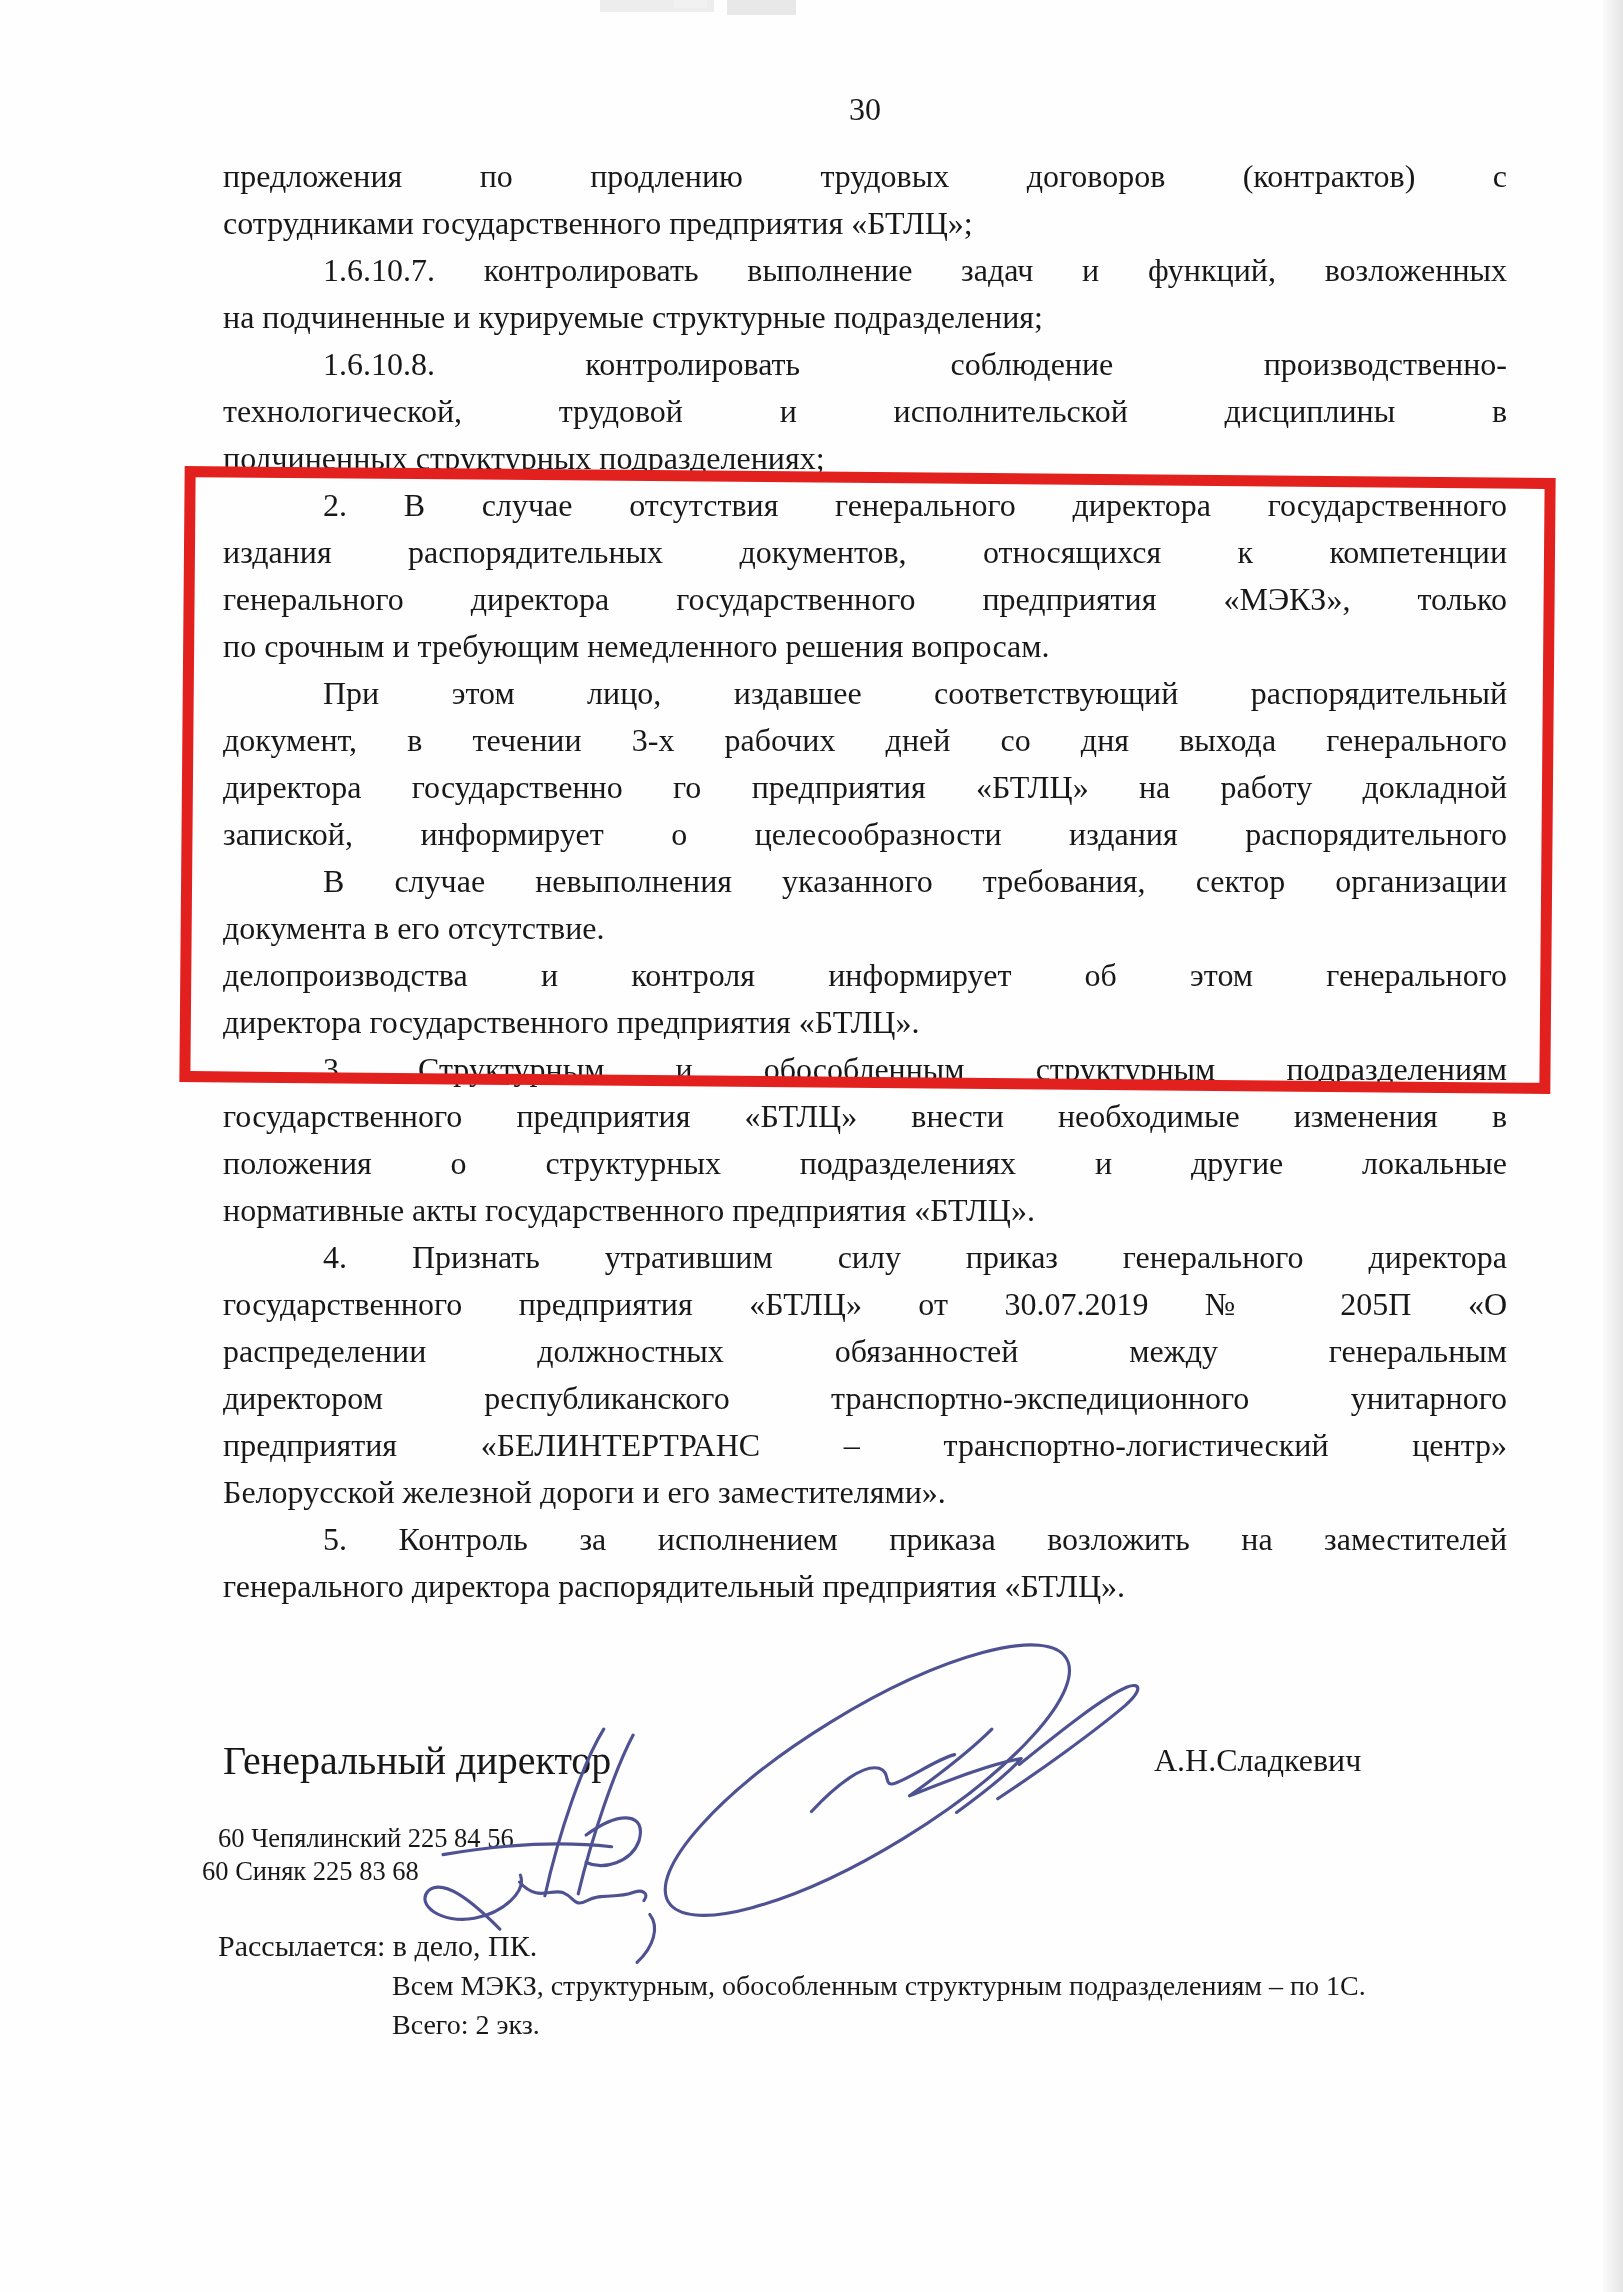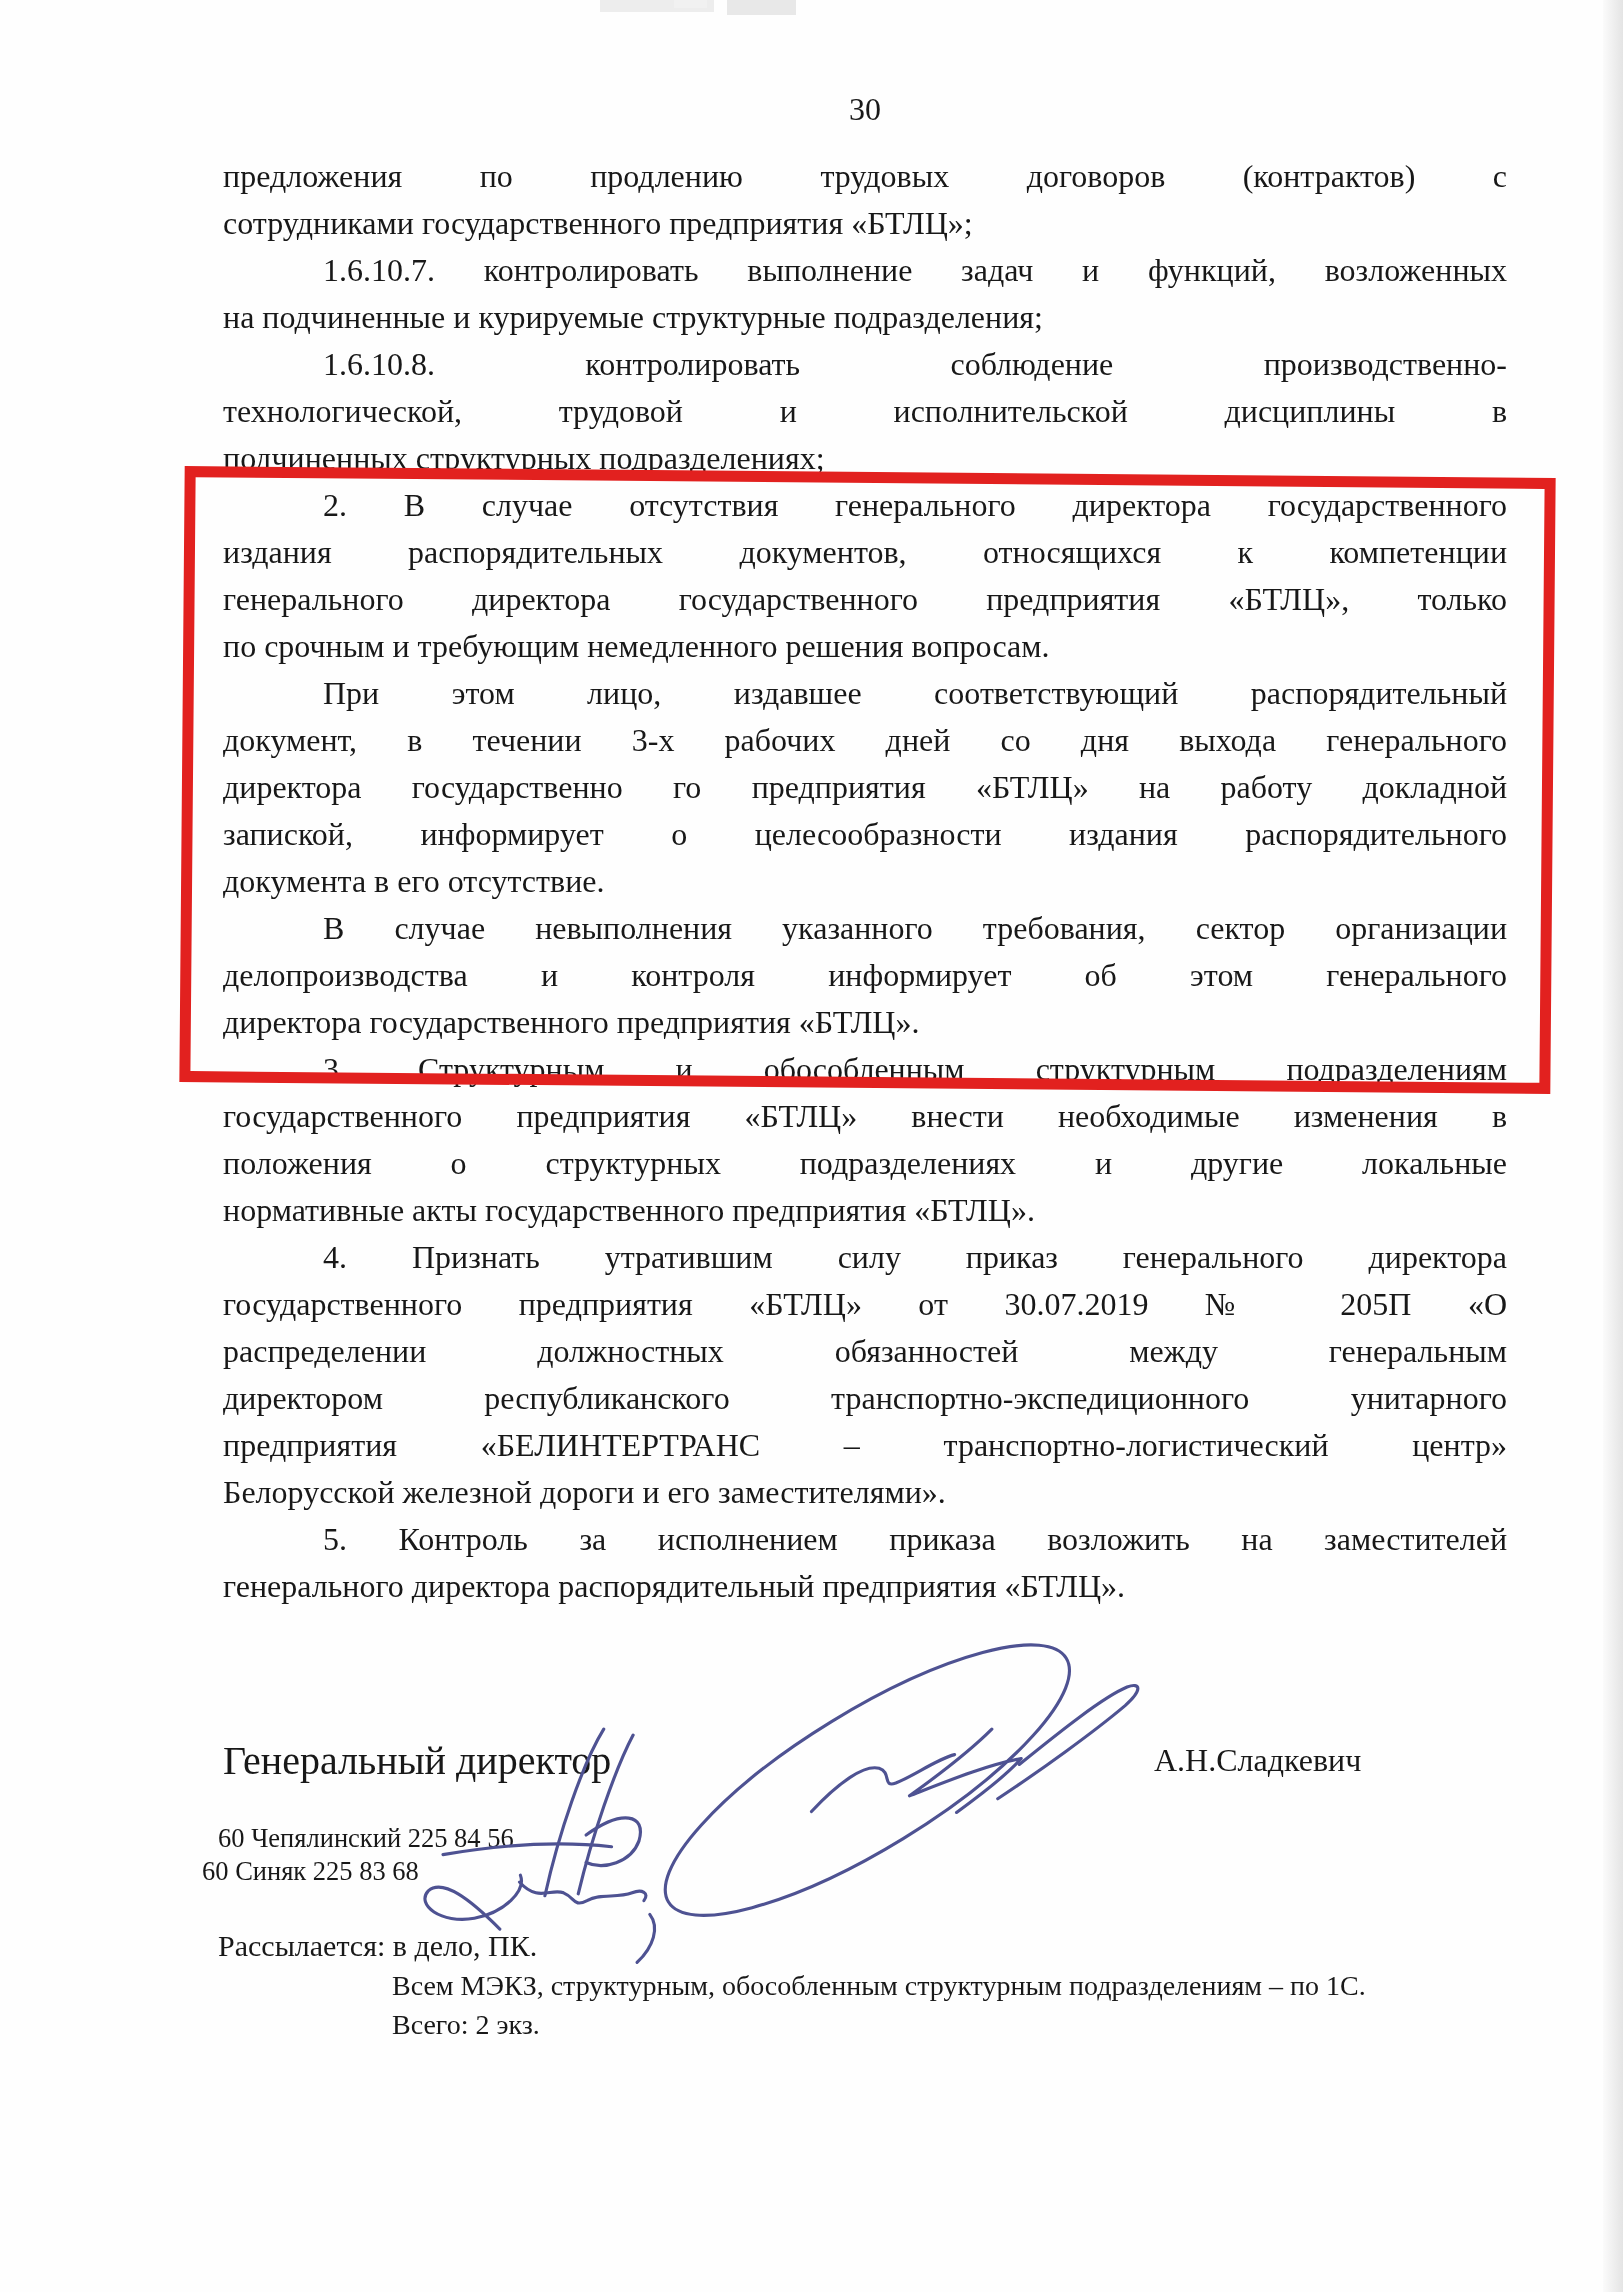--- a/index.html
+++ b/index.html
@@ -79,7 +79,7 @@
     <div class="ln">подчиненных структурных подразделениях;</div>
     <div class="ln j ind">2. В случае отсутствия генерального директора государственного</div>
     <div class="ln j">издания распорядительных документов, относящихся к компетенции</div>
-    <div class="ln j">генерального директора государственного предприятия «БТЛЦ», только</div>
+    <div class="ln j">генерального директора государственного предприятия «МЭКЗ», только</div>
     <div class="ln">по срочным и требующим немедленного решения вопросам.</div>
     <div class="ln j ind">При этом лицо, издавшее соответствующий распорядительный</div>
     <div class="ln j">документ, в течении 3-х рабочих дней со дня выхода генерального</div>

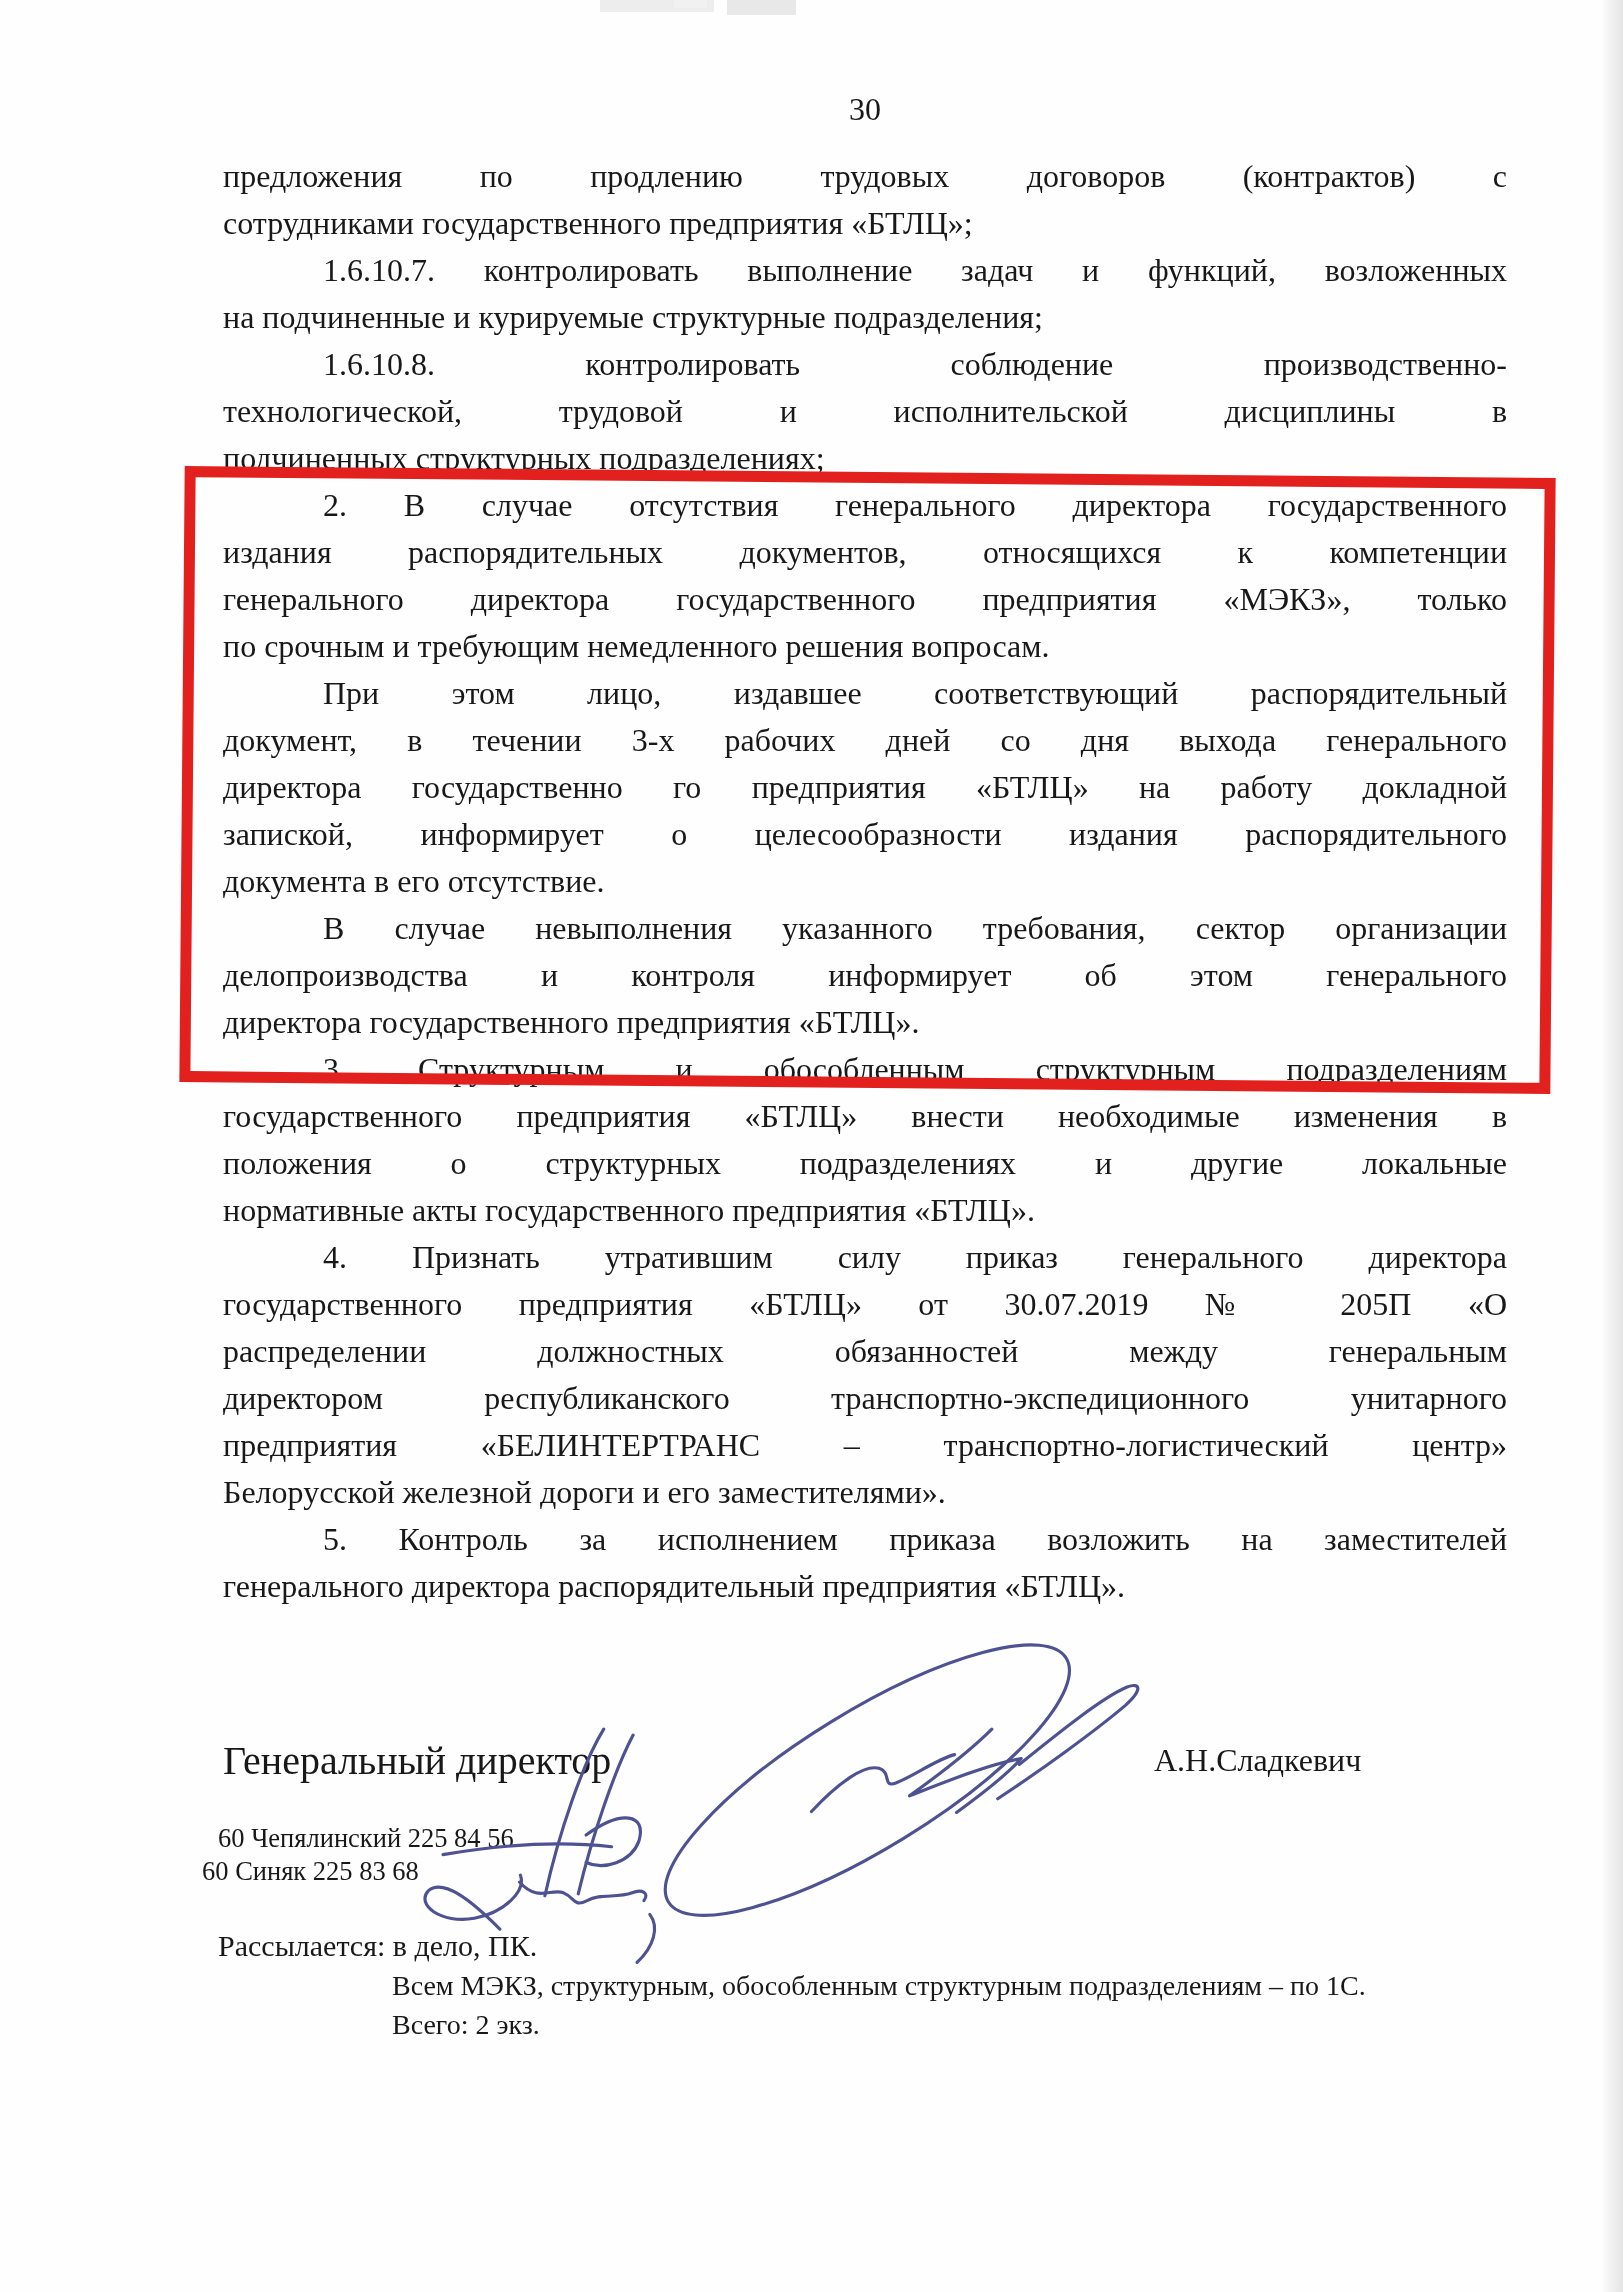--- a/index.html
+++ b/index.html
@@ -85,8 +85,8 @@
     <div class="ln j">документ, в течении 3-х рабочих дней со дня выхода генерального</div>
     <div class="ln j">директора государственно го предприятия «БТЛЦ» на работу докладной</div>
     <div class="ln j">запиской, информирует о целесообразности издания распорядительного</div>
+    <div class="ln j ind">В случае невыполнения указанного требования, сектор организации</div>
     <div class="ln">документа в его отсутствие.</div>
-    <div class="ln j ind">В случае невыполнения указанного требования, сектор организации</div>
     <div class="ln j">делопроизводства и контроля информирует об этом генерального</div>
     <div class="ln">директора государственного предприятия «БТЛЦ».</div>
     <div class="ln j ind">3. Структурным и обособленным структурным подразделениям</div>

